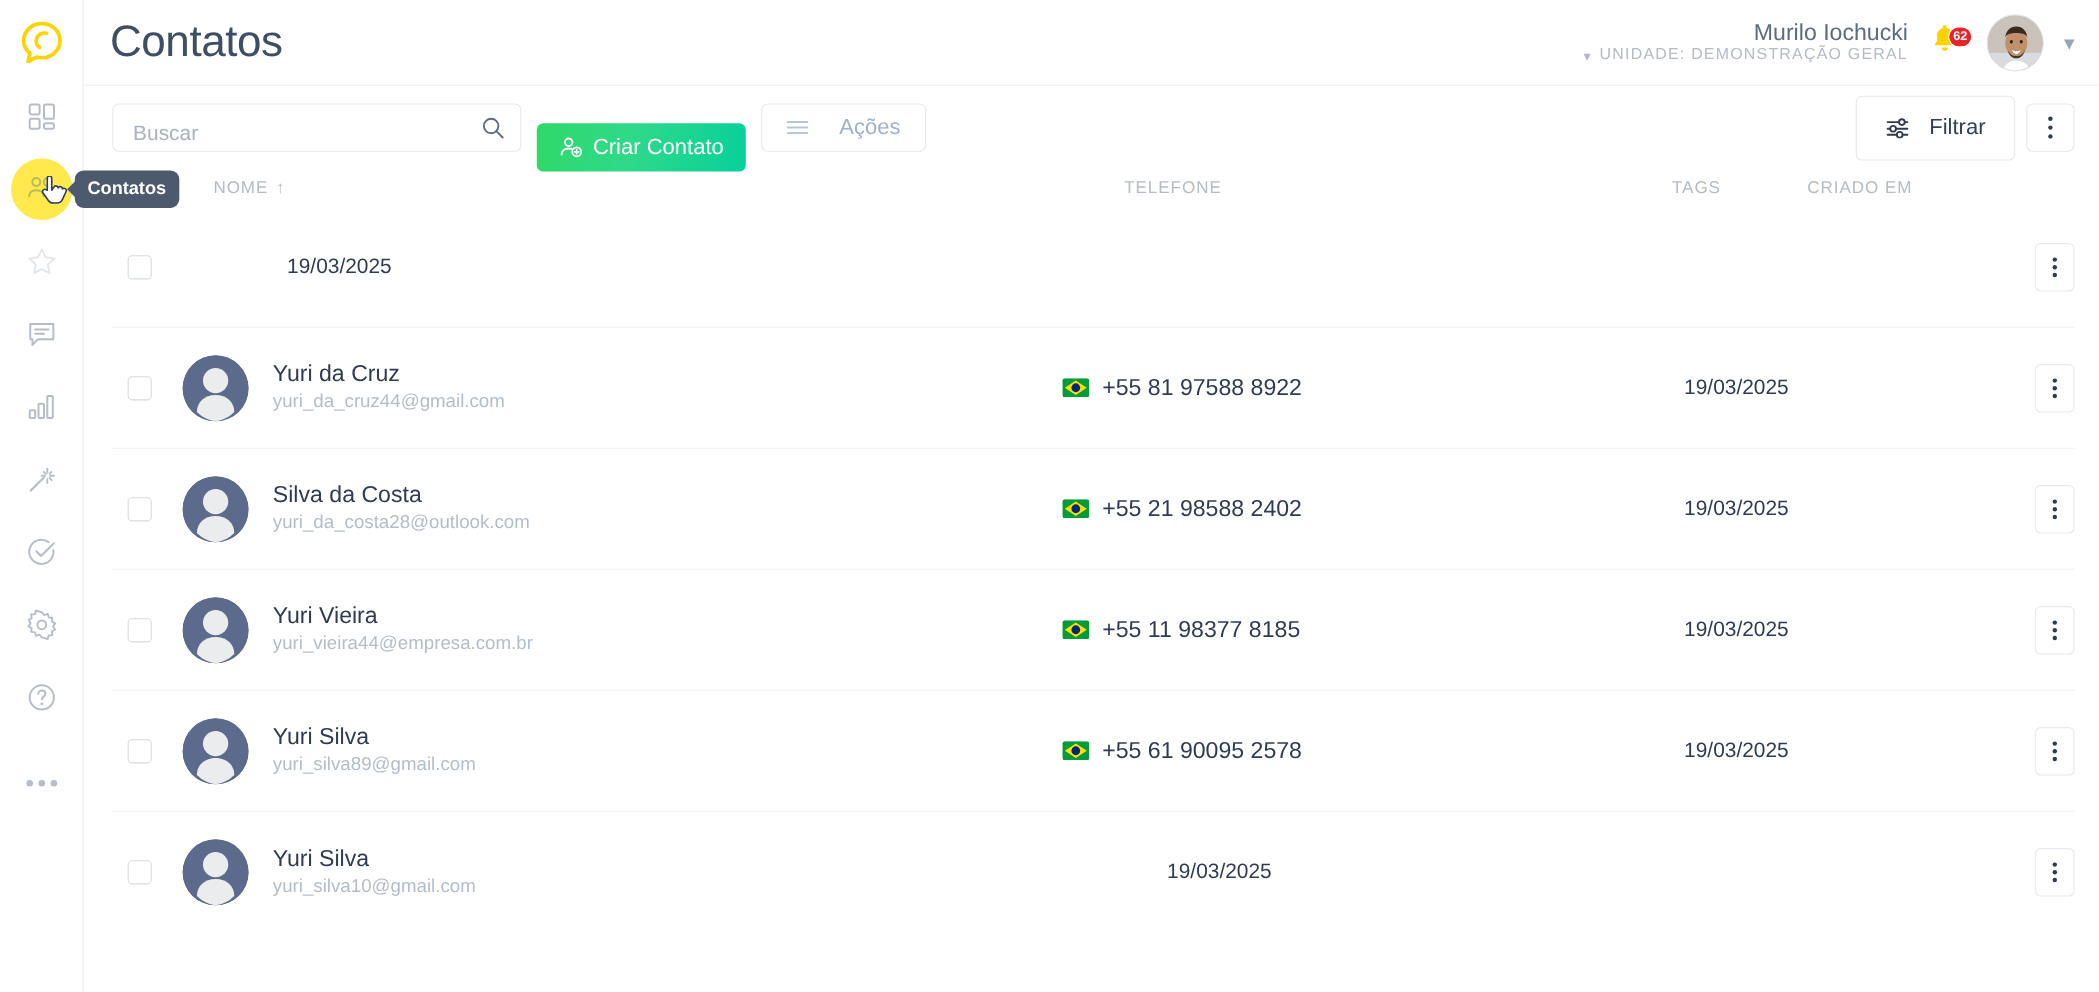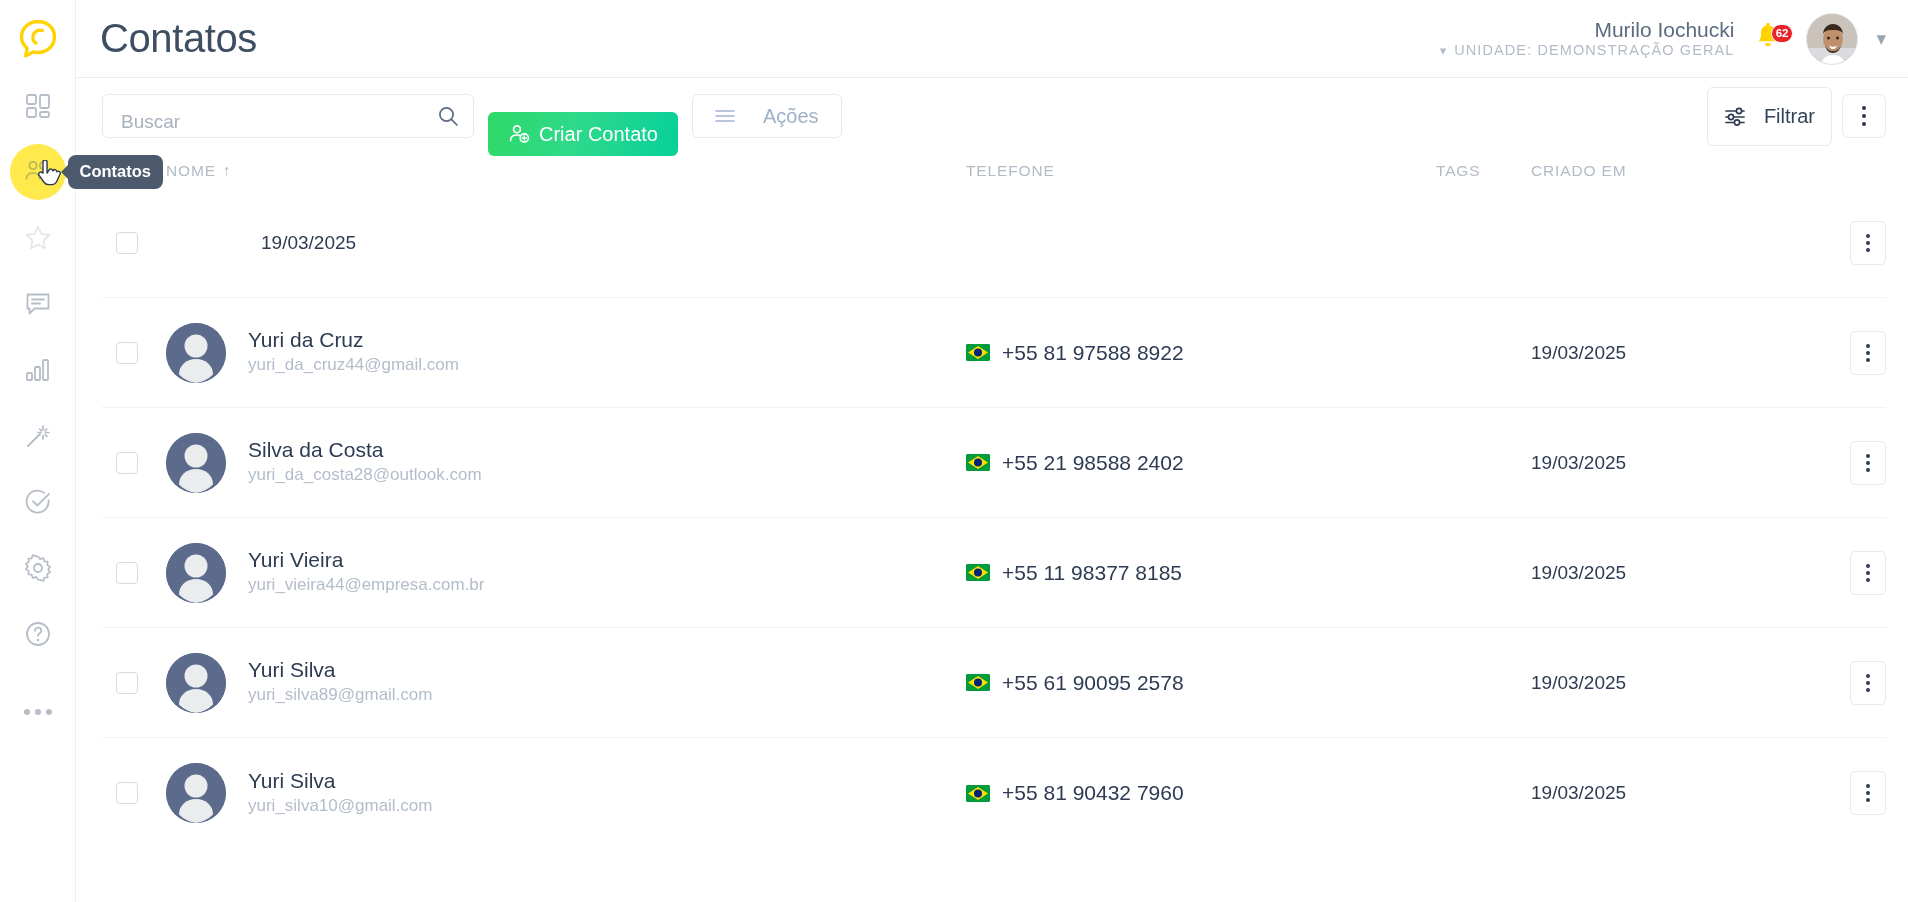--- a/index.html
+++ b/index.html
@@ -146,7 +146,7 @@
   }
   .toolbar-right { margin-left: auto; display: flex; align-items: center; gap: 10px; }
   .btn-filter {
-    height: 59px; padding: 0 16px;
+    height: 59px; padding: 0 26px;
     background: #fff; border: 1px solid #e6e9ed; border-radius: 6px;
     display: flex; align-items: center; gap: 18px;
     font-size: 20px; color: #32415a; cursor: pointer;

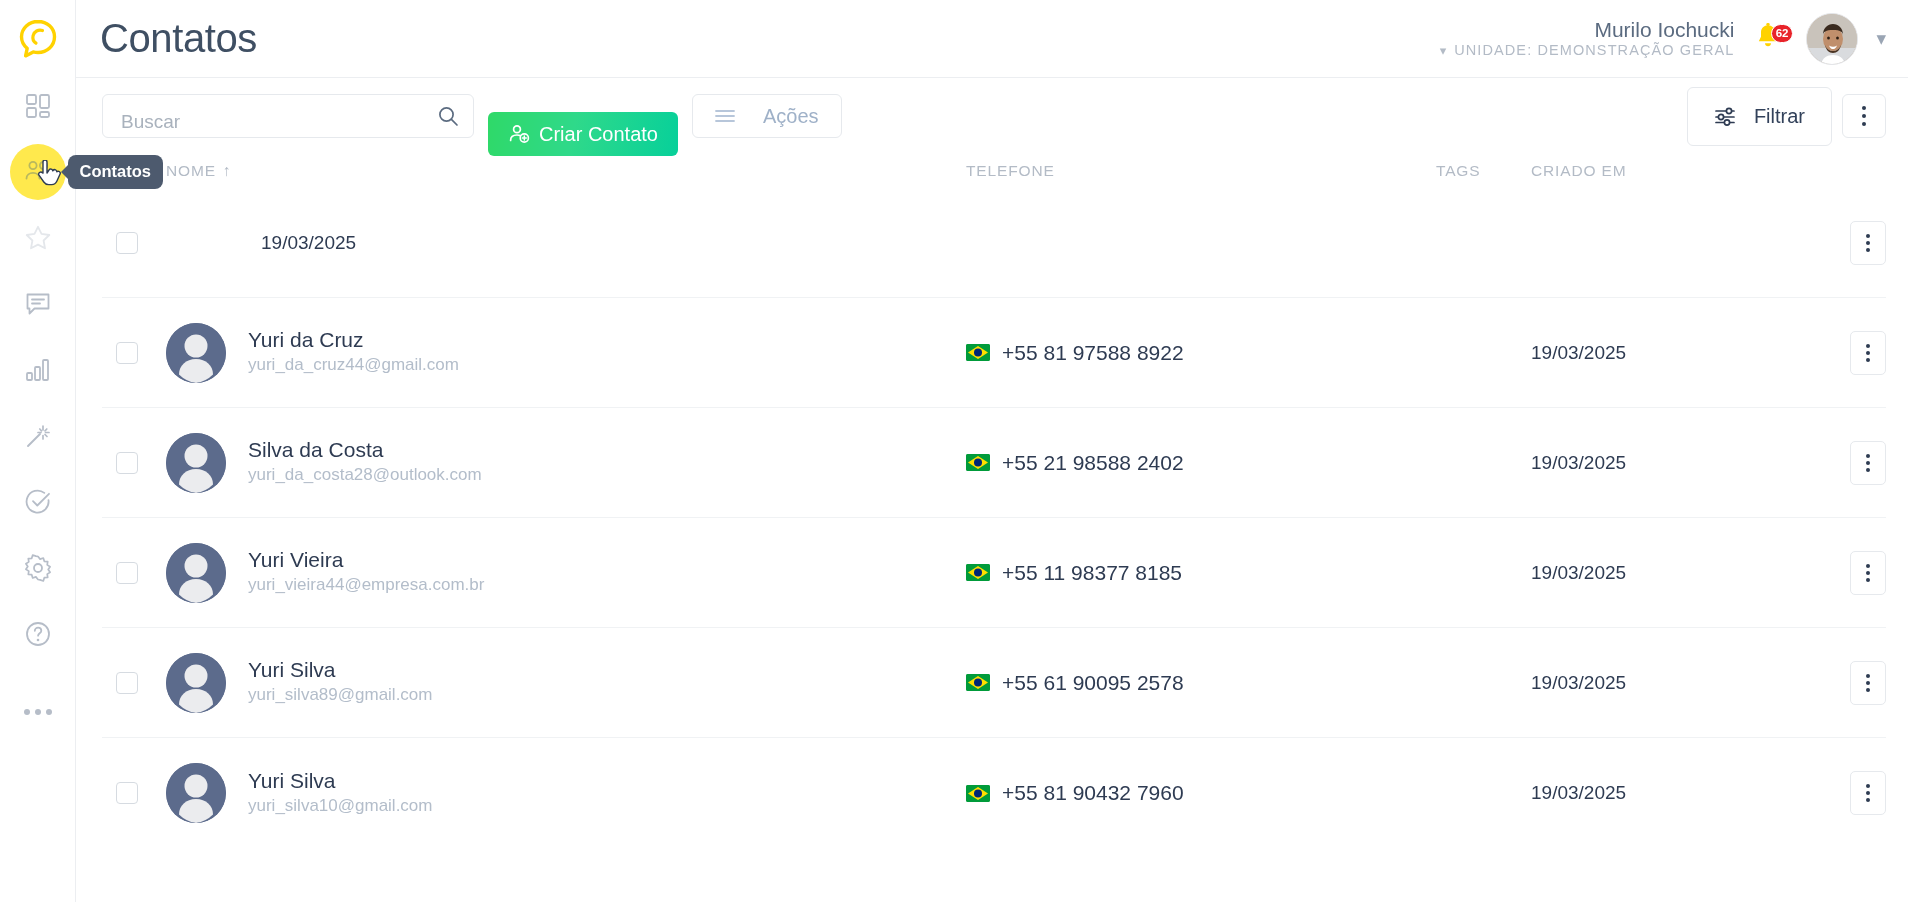--- a/index.html
+++ b/index.html
@@ -170,7 +170,7 @@
   .th {
     font-size: 15.5px; color: #b3bbc6;
     letter-spacing: 0.85px; font-weight: 400;
-    display: flex; align-items: center; gap: 7px;
+    display: flex; align-items: center; gap: 7px; margin-left: 28px;
   }
   .col-check { width: 50px; min-width: 50px; }
   .col-name  { width: 800px; min-width: 800px; }

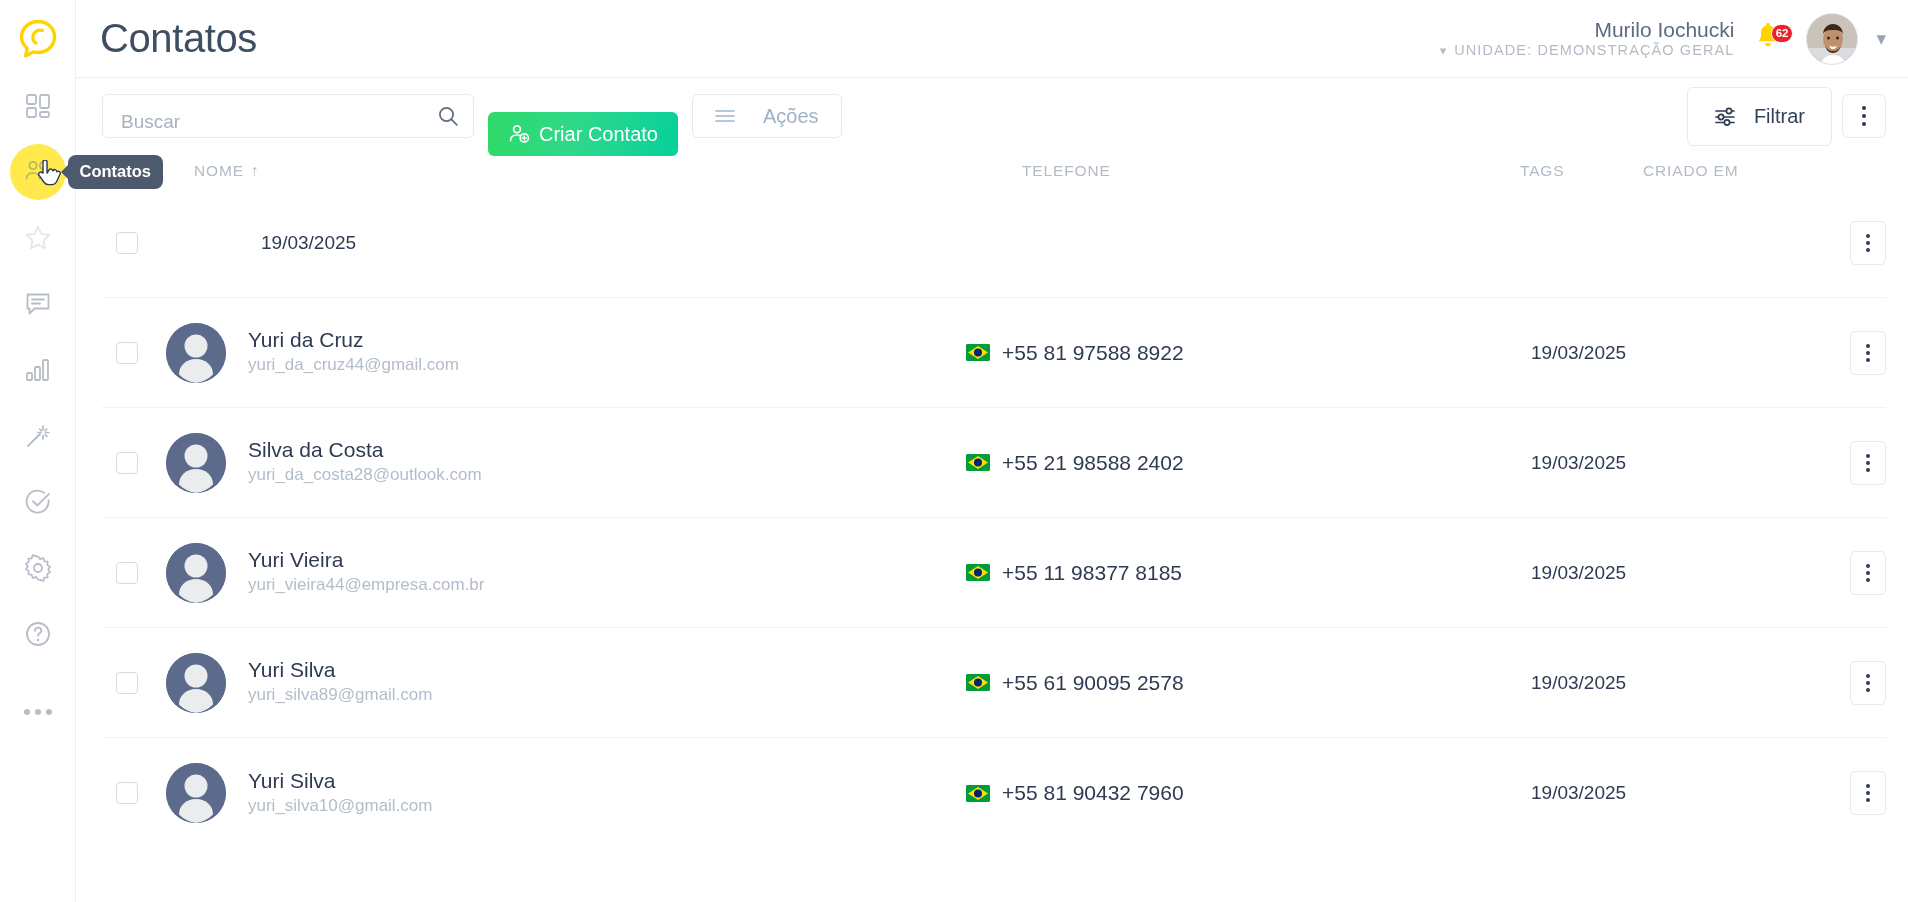--- a/index.html
+++ b/index.html
@@ -658,16 +658,6 @@
         <div class="contact-email">yuri_silva10@gmail.com</div>
       </div>
     </div>
-    <div class="col-phone phone-cell">
-      <span class="flag">
-        <svg width="24" height="17" viewBox="0 0 24 17">
-          <rect width="24" height="17" fill="#009b3a"></rect>
-          <polygon points="12,2 22,8.5 12,15 2,8.5" fill="#fedf00"></polygon>
-          <circle cx="12" cy="8.5" r="4" fill="#002776"></circle>
-        </svg>
-      </span>
-      <span class="phone-text">+55 81 90432 7960</span>
-    </div>
     <div class="col-tags">
       <span></span>
     </div>

